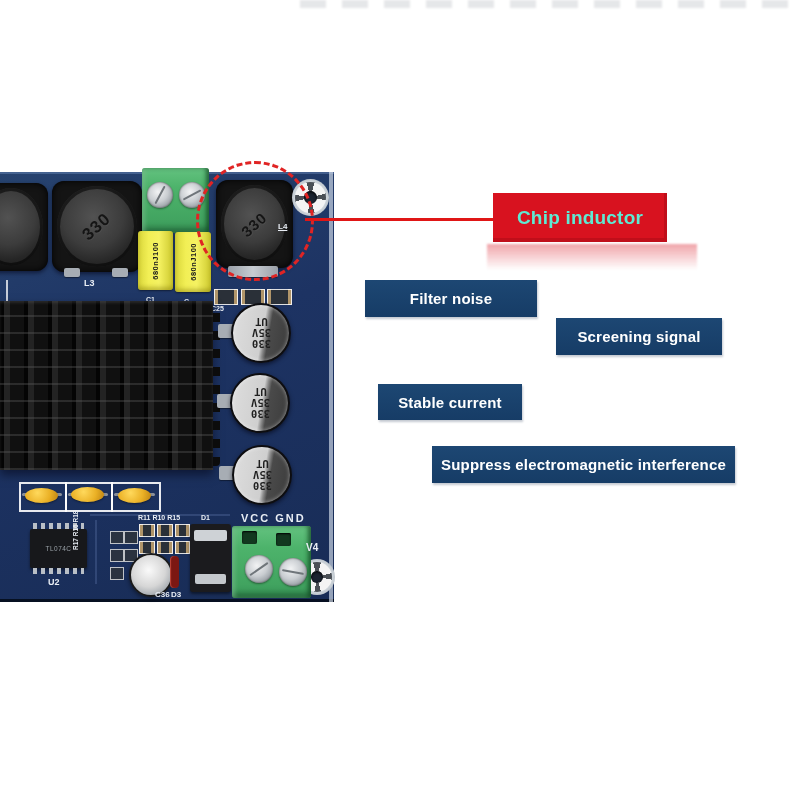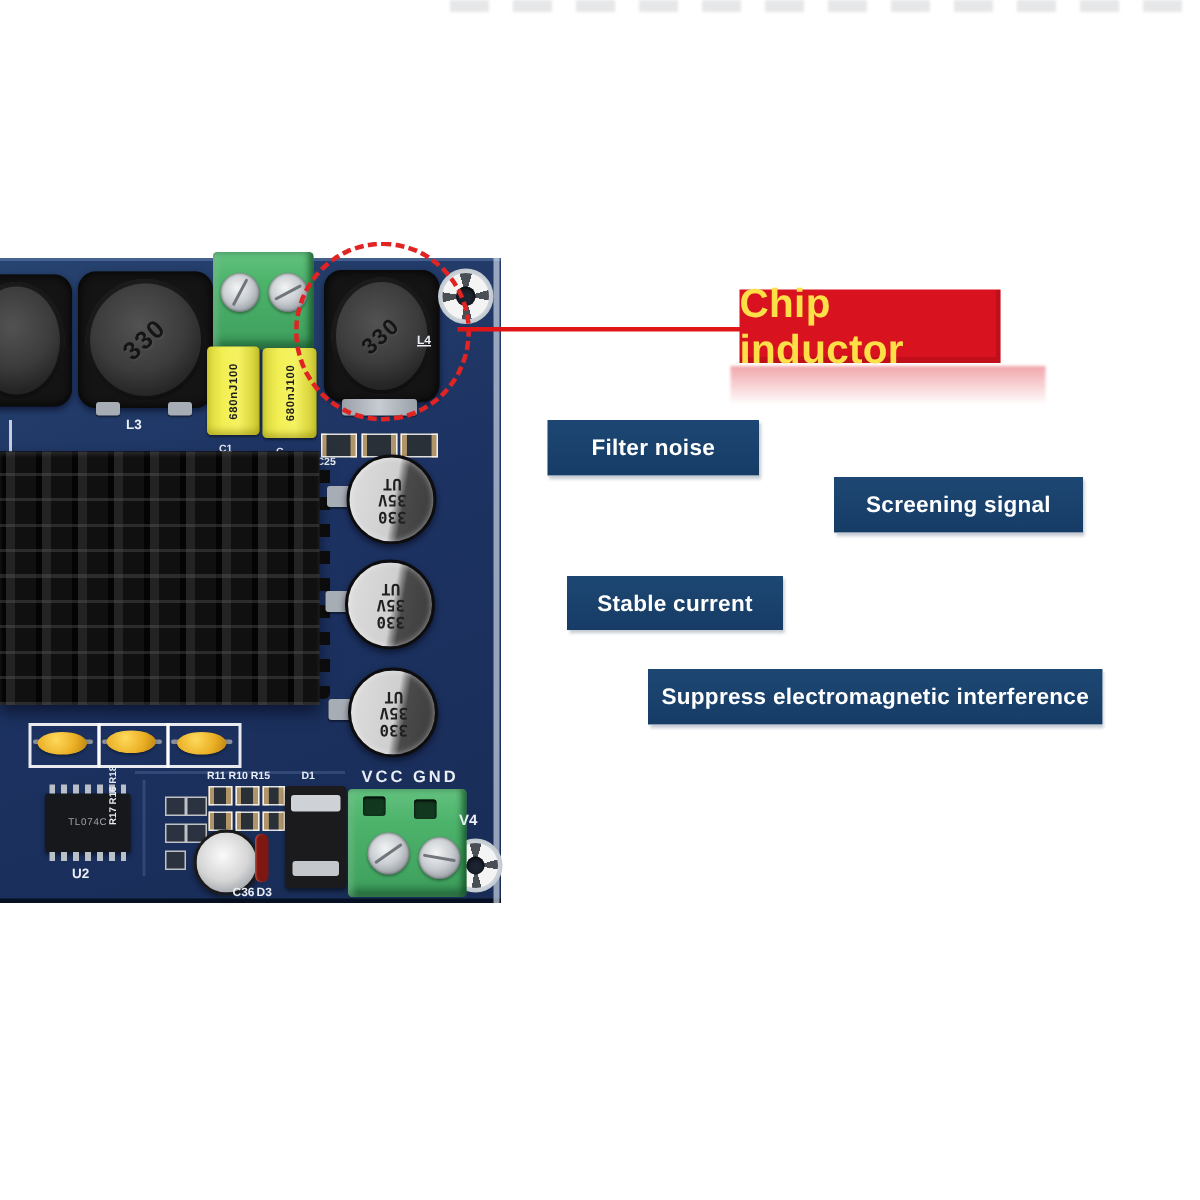--- a/index.html
+++ b/index.html
@@ -111,7 +111,7 @@
   .chip-label{position:absolute;left:493px;top:193px;width:174px;height:49px;background:#d8121f;
     box-shadow:inset -3px -4px 0 rgba(130,5,14,.28);
     display:flex;align-items:center;justify-content:center;}
-  .chip-label span{font-size:27px;font-weight:800;color:#fde047;letter-spacing:.2px;}
+  .chip-label span{font-size:19px;font-weight:800;color:#5eead4;letter-spacing:.2px;}
   .ghost{position:absolute;left:487px;top:244px;width:210px;height:26px;
     background:linear-gradient(180deg,rgba(216,18,31,.38),rgba(216,18,31,0));filter:blur(1px);}
   .feature{position:absolute;background:linear-gradient(180deg,#1d4773,#163c66);

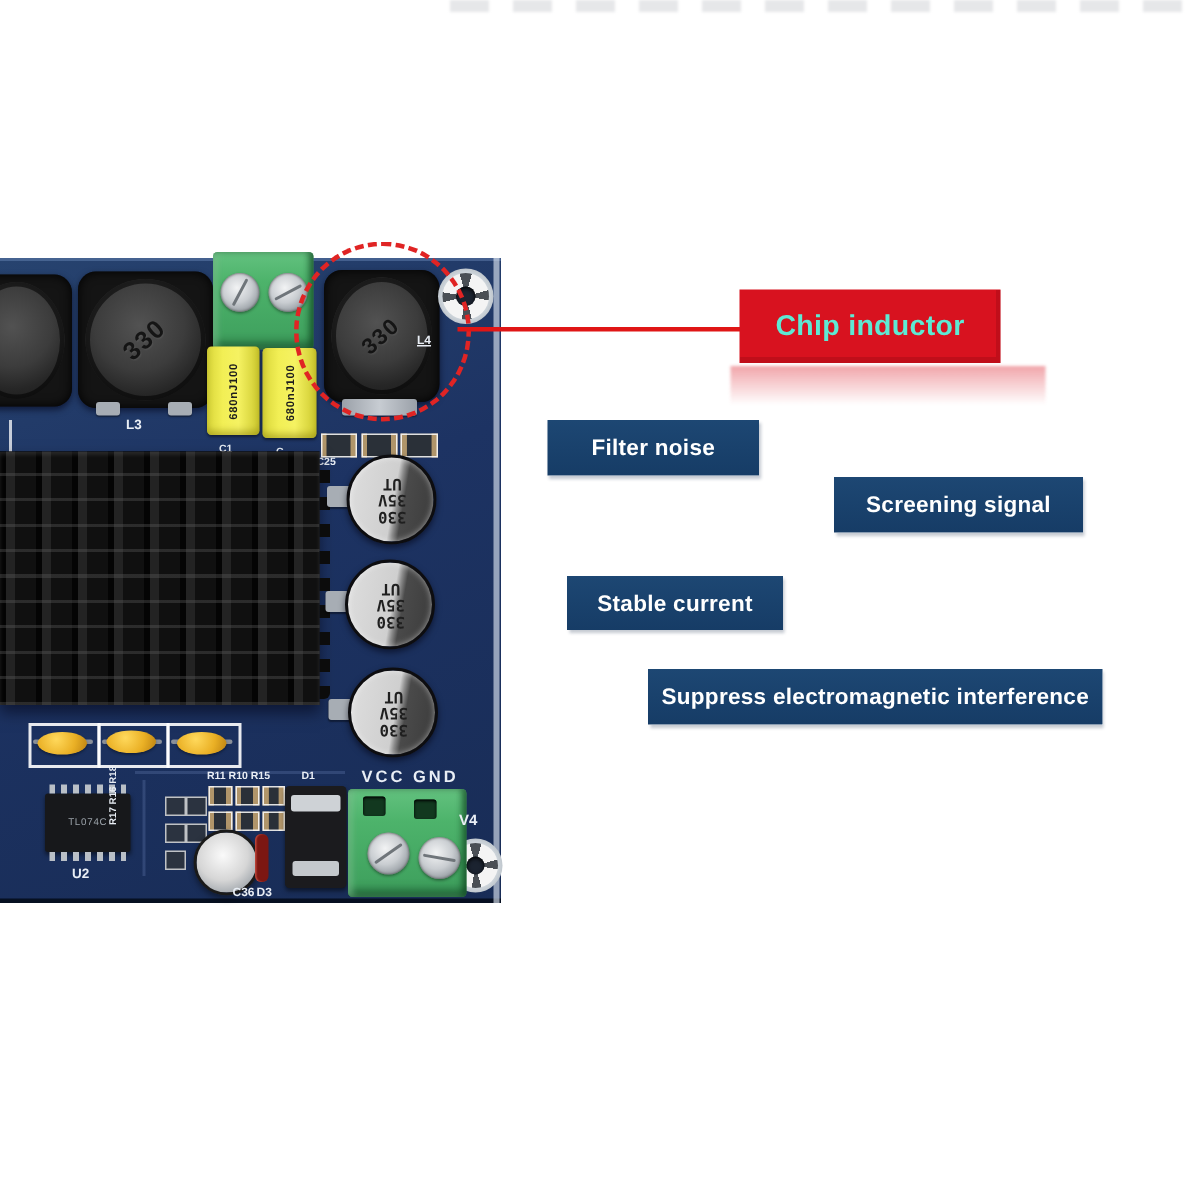--- a/index.html
+++ b/index.html
@@ -271,7 +271,7 @@
   </div>
   <div class="ghost"></div>
 
-  <div class="feature" style="left:365px;top:280px;width:141px;height:37px;">
+  <div class="feature" style="left:365px;top:280px;width:172px;height:37px;">
     <span>Filter noise</span>
   </div>
   <div class="feature" style="left:556px;top:318px;width:166px;height:37px;">

